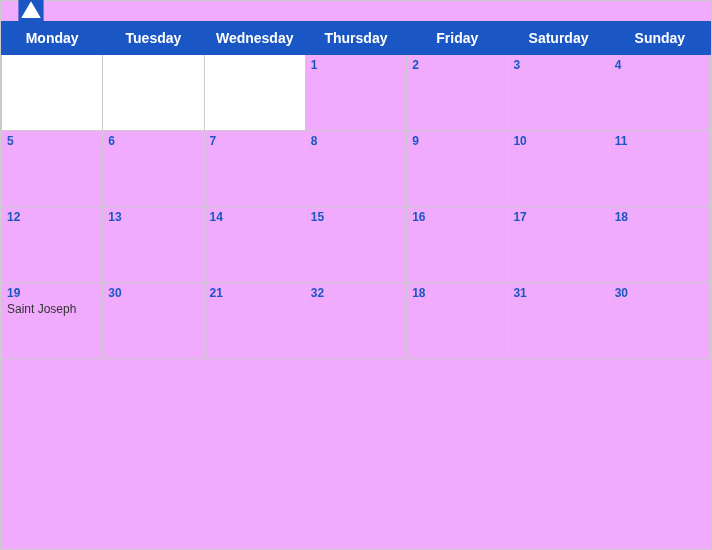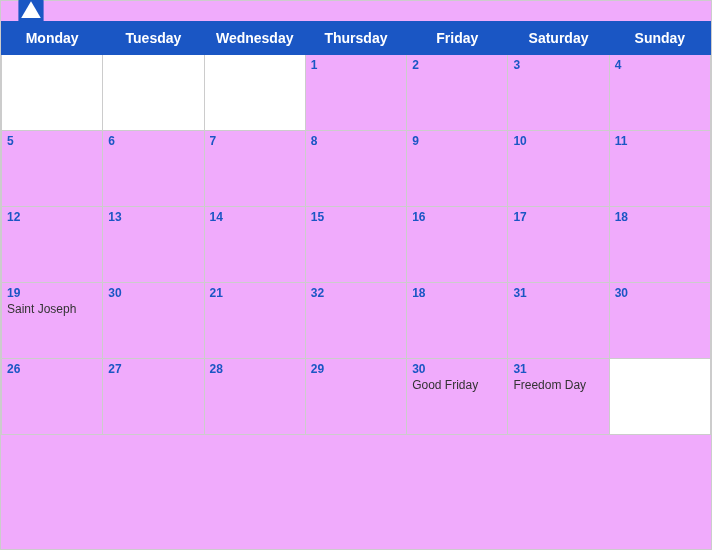--- a/index.html
+++ b/index.html
@@ -214,29 +214,6 @@
             <span class="day-number">30</span>
           </td>
         </tr>
-        <tr>
-          <td>
-            <span class="day-number">26</span>
-          </td>
-          <td>
-            <span class="day-number">27</span>
-          </td>
-          <td>
-            <span class="day-number">28</span>
-          </td>
-          <td>
-            <span class="day-number">29</span>
-          </td>
-          <td>
-            <span class="day-number">30</span>
-            <span class="day-event">Good Friday</span>
-          </td>
-          <td>
-            <span class="day-number">31</span>
-            <span class="day-event">Freedom Day</span>
-          </td>
-          <td class="empty-cell"></td>
-        </tr>
       </tbody>
   </table>
 </div>

